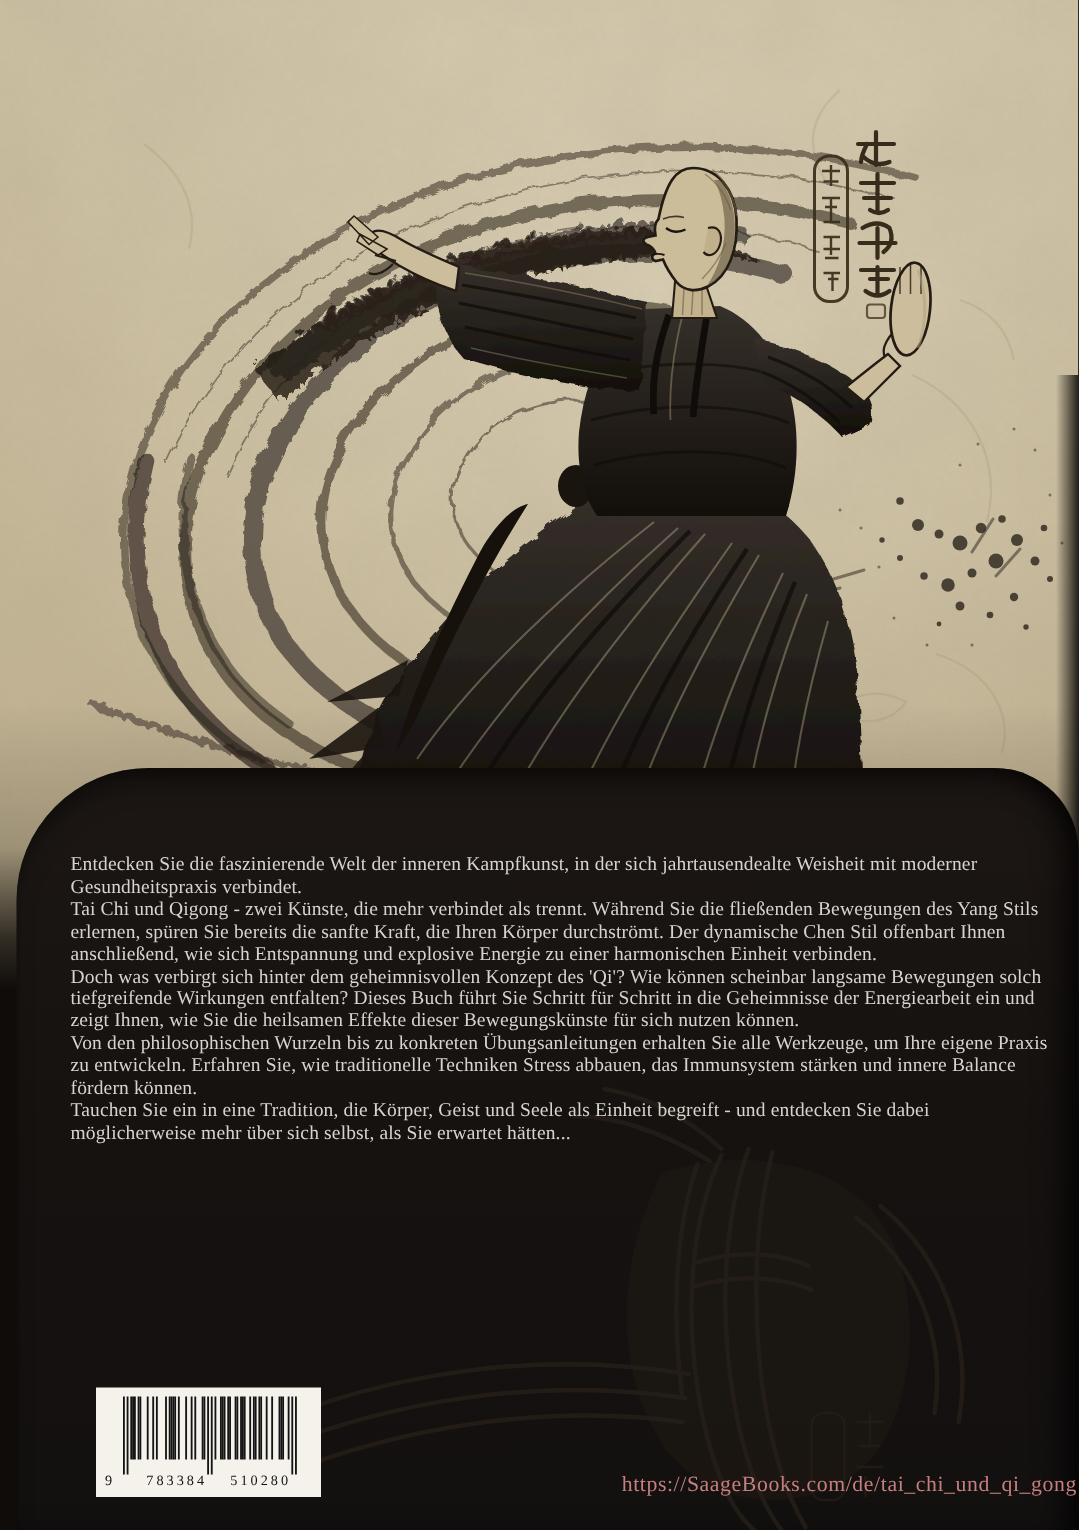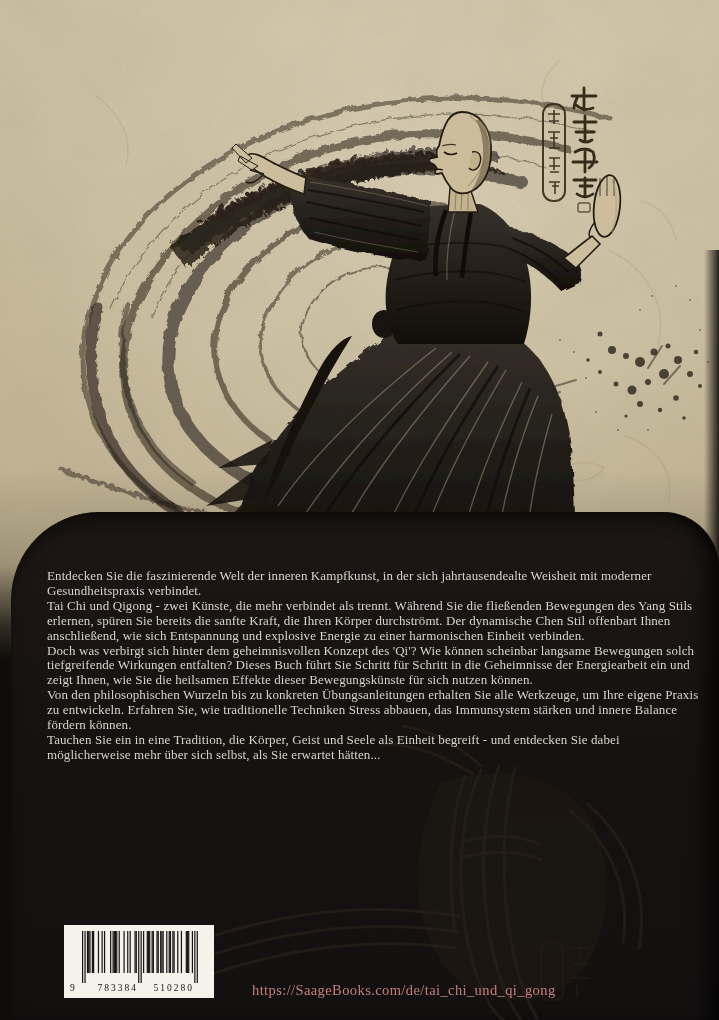--- a/index.html
+++ b/index.html
@@ -21,7 +21,7 @@
   .bc-digits .d0{position:absolute;left:6px;}
   .bc-digits .dl{position:absolute;left:26px;width:48px;text-align:right;letter-spacing:2px;}
   .bc-digits .dr{position:absolute;left:82px;width:48px;text-align:right;letter-spacing:2px;}
-  .url{position:absolute;left:252px;top:982px;width:466px;text-align:left;
+  .url{position:absolute;left:252px;top:982px;width:466px;text-align:right;
        font-size:14.5px;letter-spacing:.4px;color:#c67f7f;z-index:6;text-decoration:none;}
 </style>
 </head>

